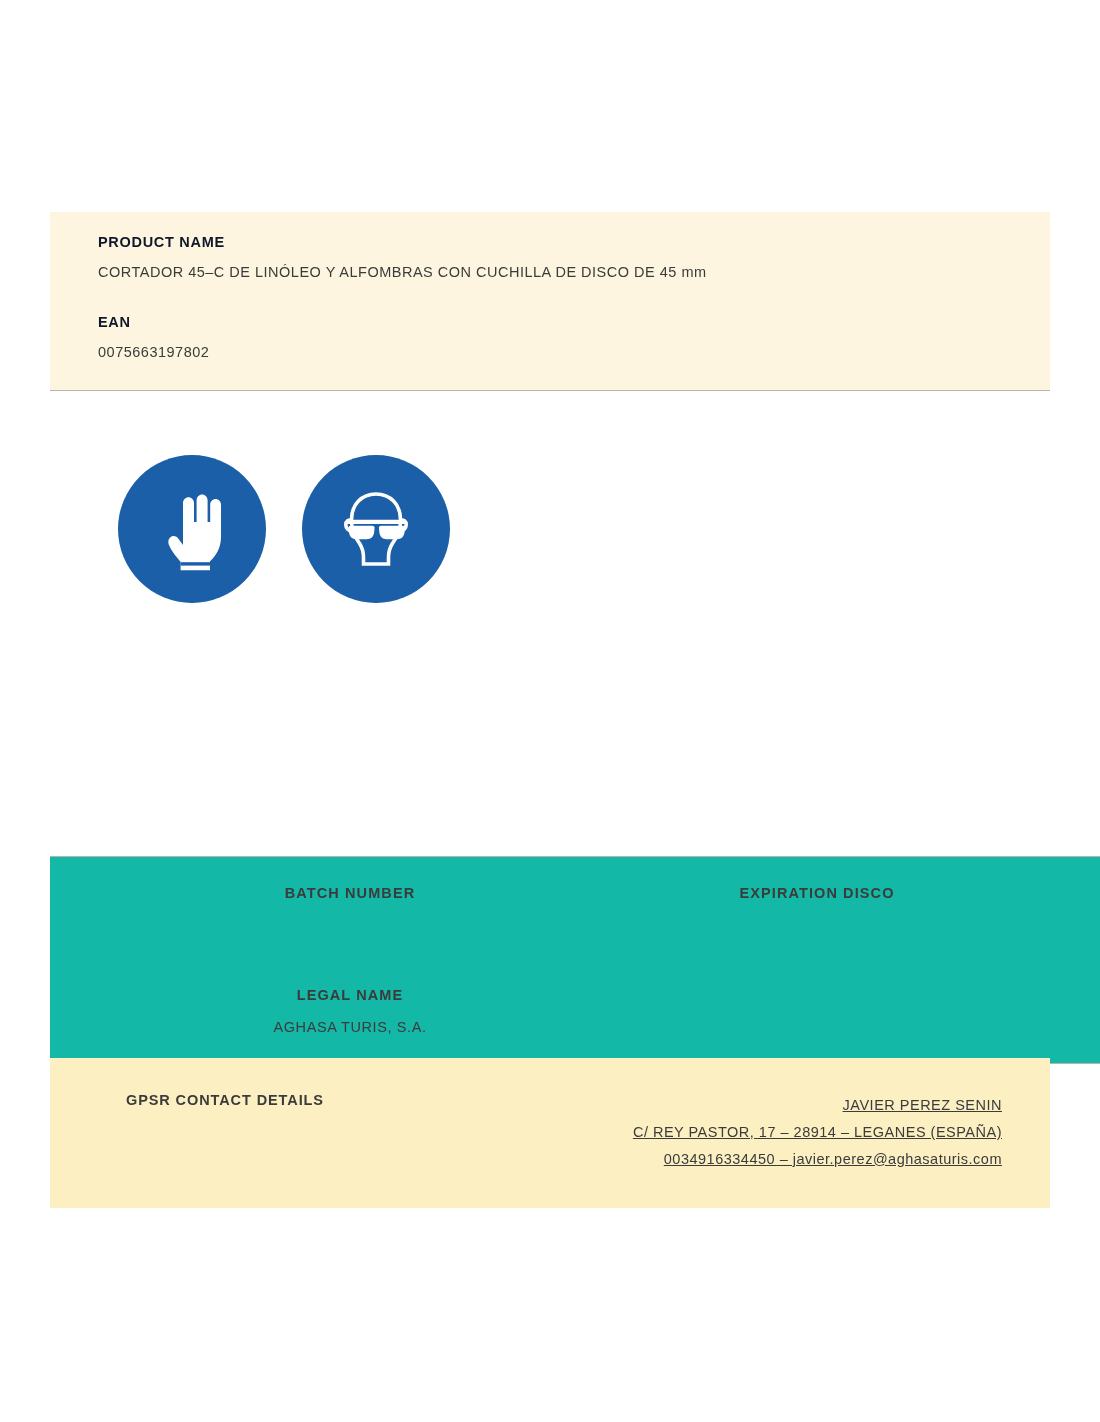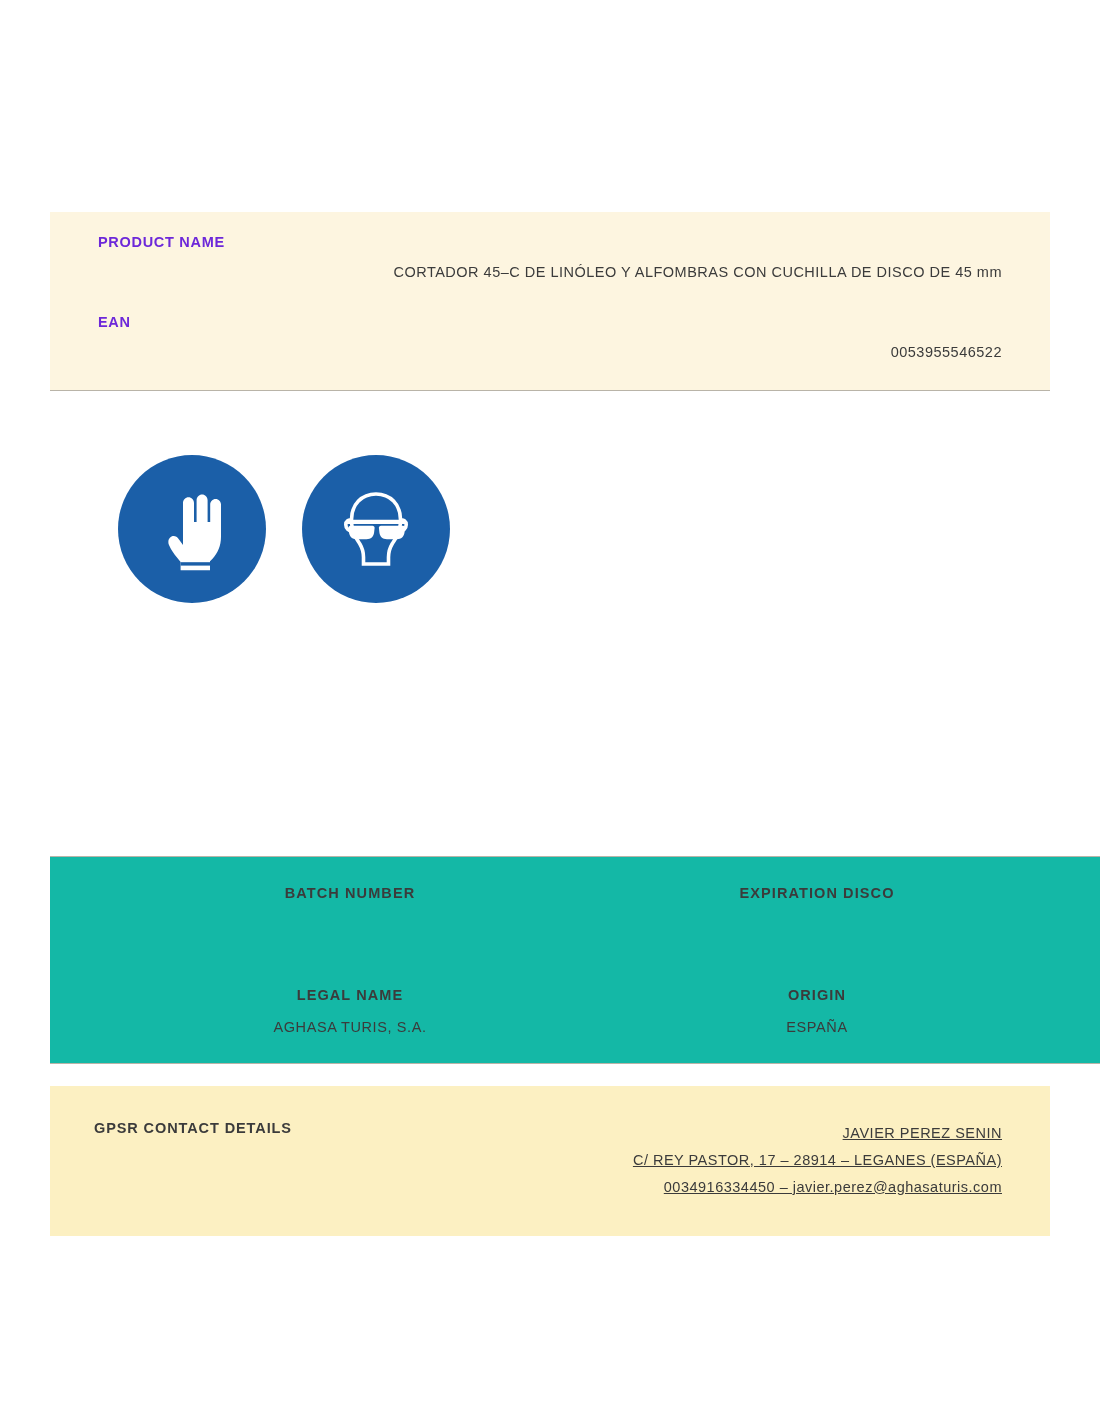--- a/index.html
+++ b/index.html
@@ -36,7 +36,7 @@
     font-size: 14.5px;
     font-weight: bold;
     letter-spacing: 0.7px;
-    color: #6d28d9;
+    color: #0f172a;
     margin: 0 0 14px 0;
   }
   .field-value {

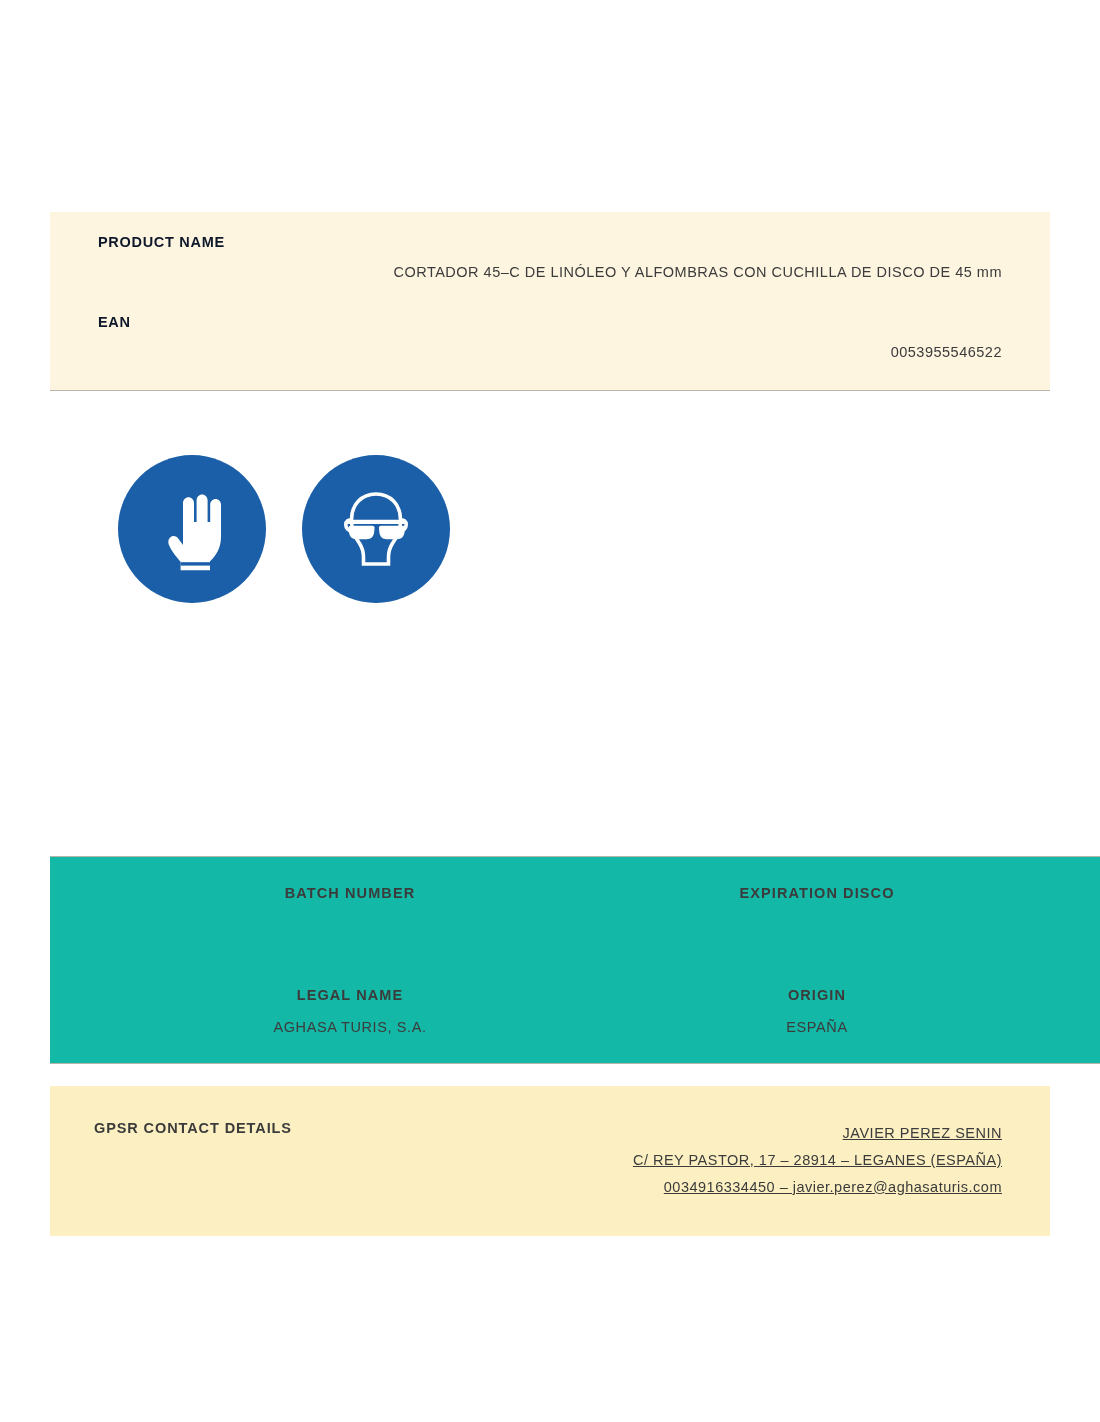--- a/index.html
+++ b/index.html
@@ -45,7 +45,6 @@
     color: #3b3b3b;
     margin: 0;
     font-weight: 400;
-    text-align: right;
   }
   .gap-block {
     height: 34px;

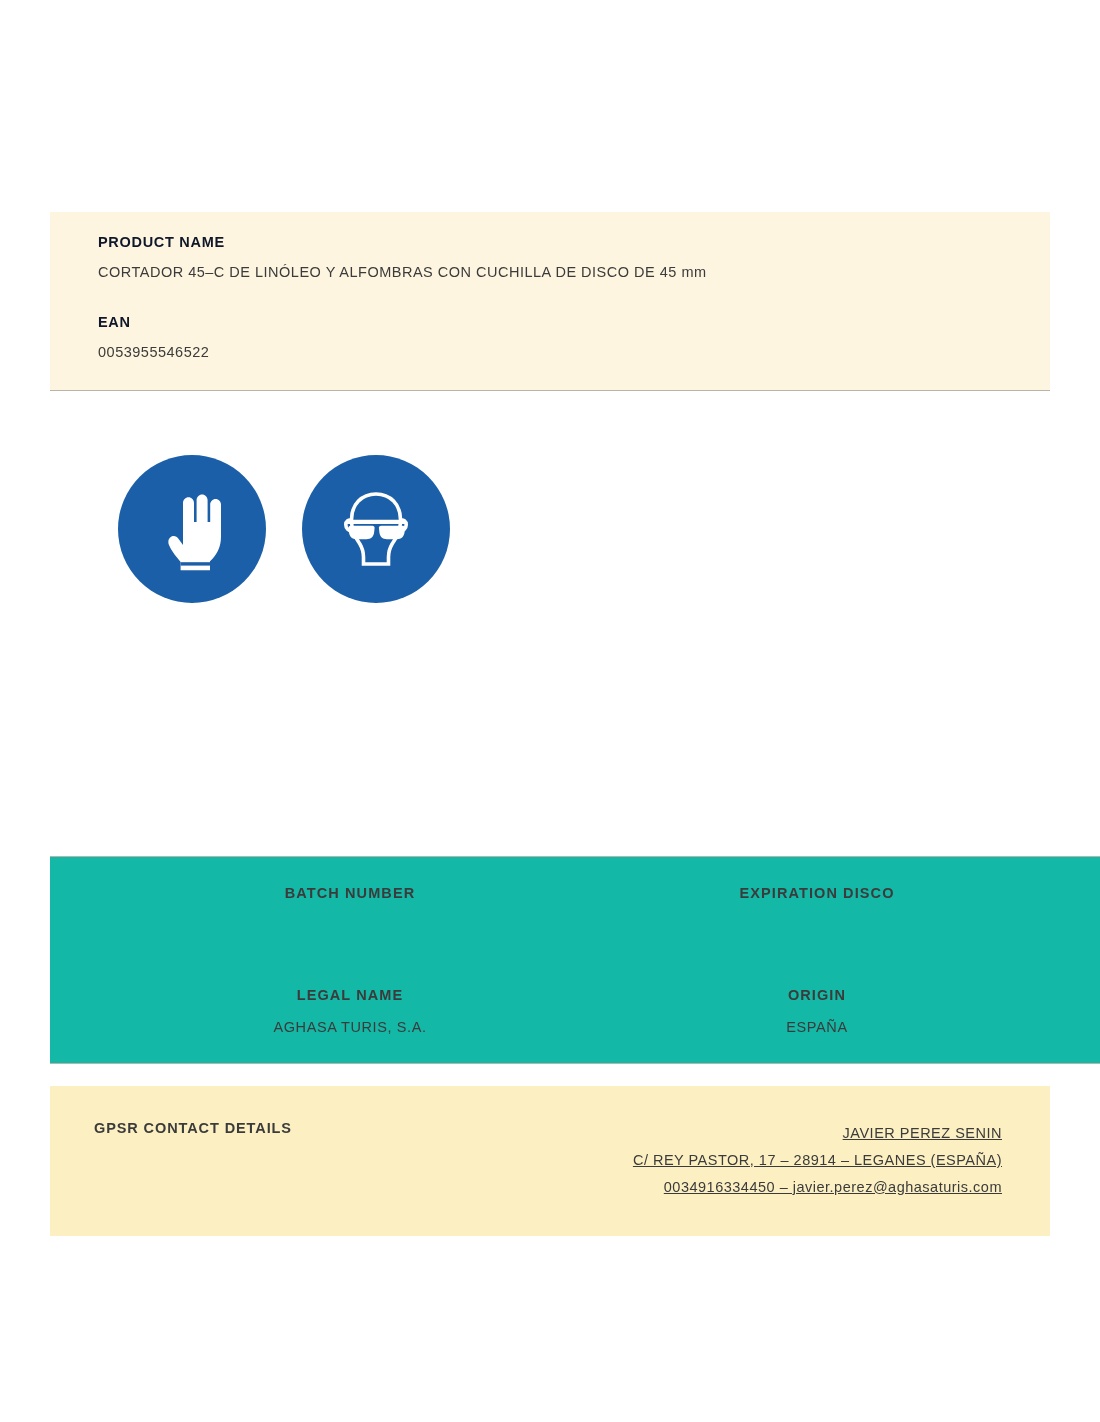--- a/index.html
+++ b/index.html
@@ -148,7 +148,7 @@
     <p class="field-value">CORTADOR 45–C DE LINÓLEO Y ALFOMBRAS CON CUCHILLA DE DISCO DE 45 mm</p>
     <div class="gap-block"></div>
     <p class="field-label">EAN</p>
-    <p class="field-value">0053955546522</p>
+    <p class="field-value">0075663197802</p>
   </div>
 
   <div class="pictograms">

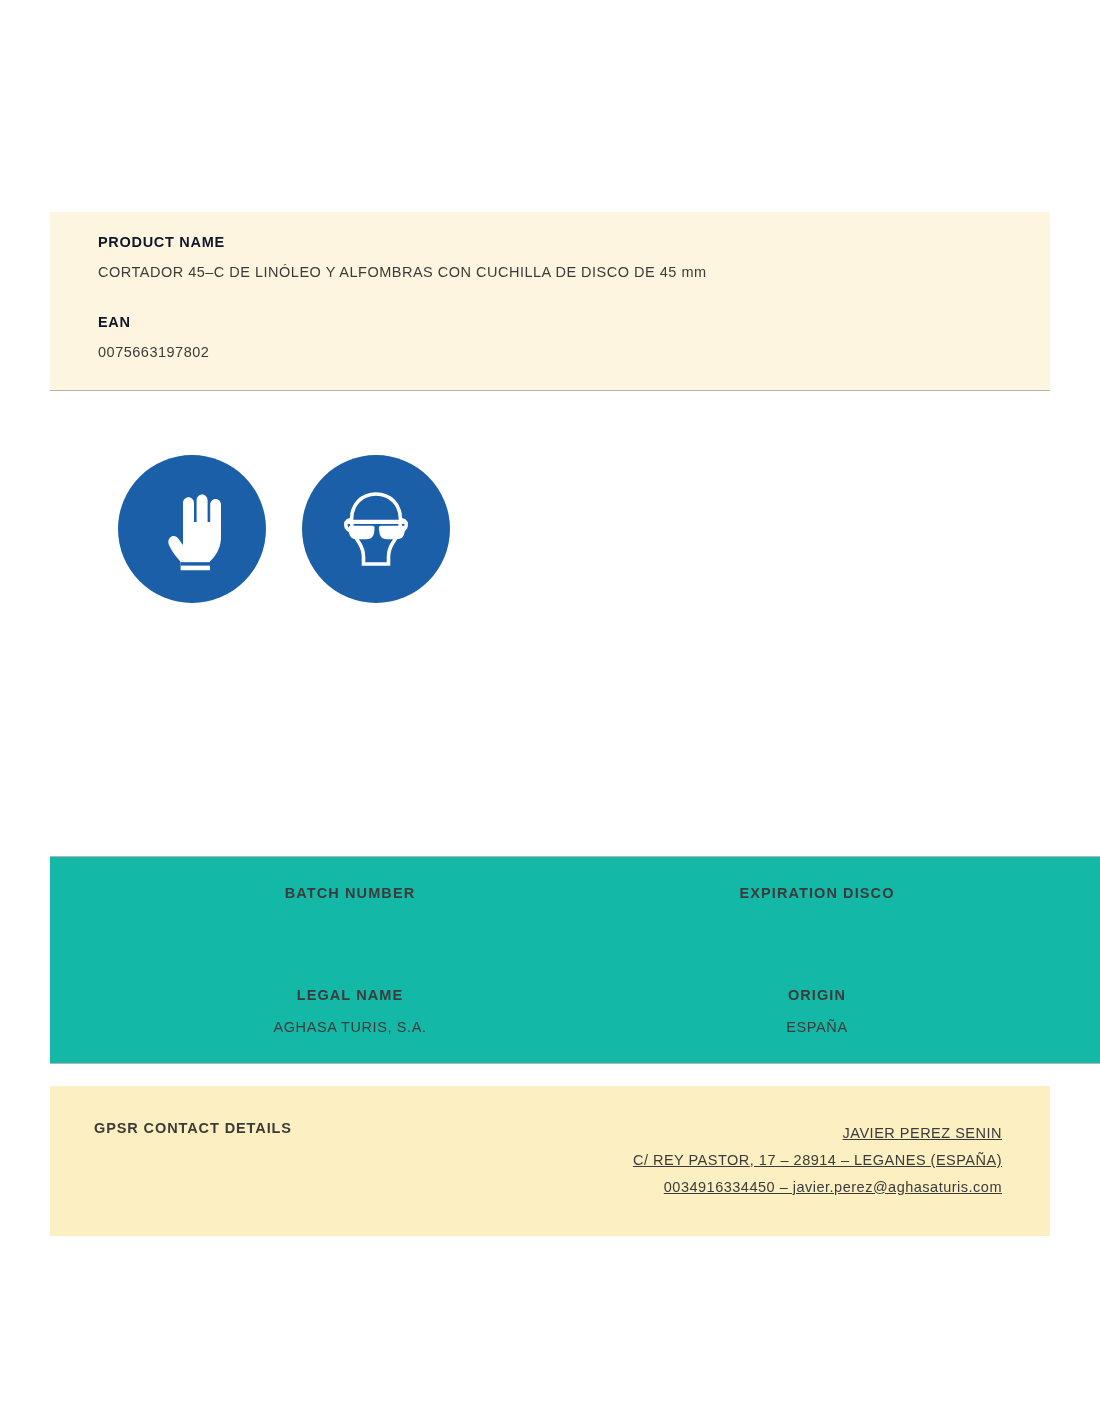--- a/index.html
+++ b/index.html
@@ -206,12 +206,6 @@
         <p class="info-head">LEGAL NAME</p>
         <p class="info-val">AGHASA TURIS, S.A.</p>
       </div>
-      <div class="info-cell cell-b">
-        <div class="cell-inner">
-          <p class="info-head">ORIGIN</p>
-          <p class="info-val">ESPAÑA</p>
-        </div>
-      </div>
     </div>
 
   </div>

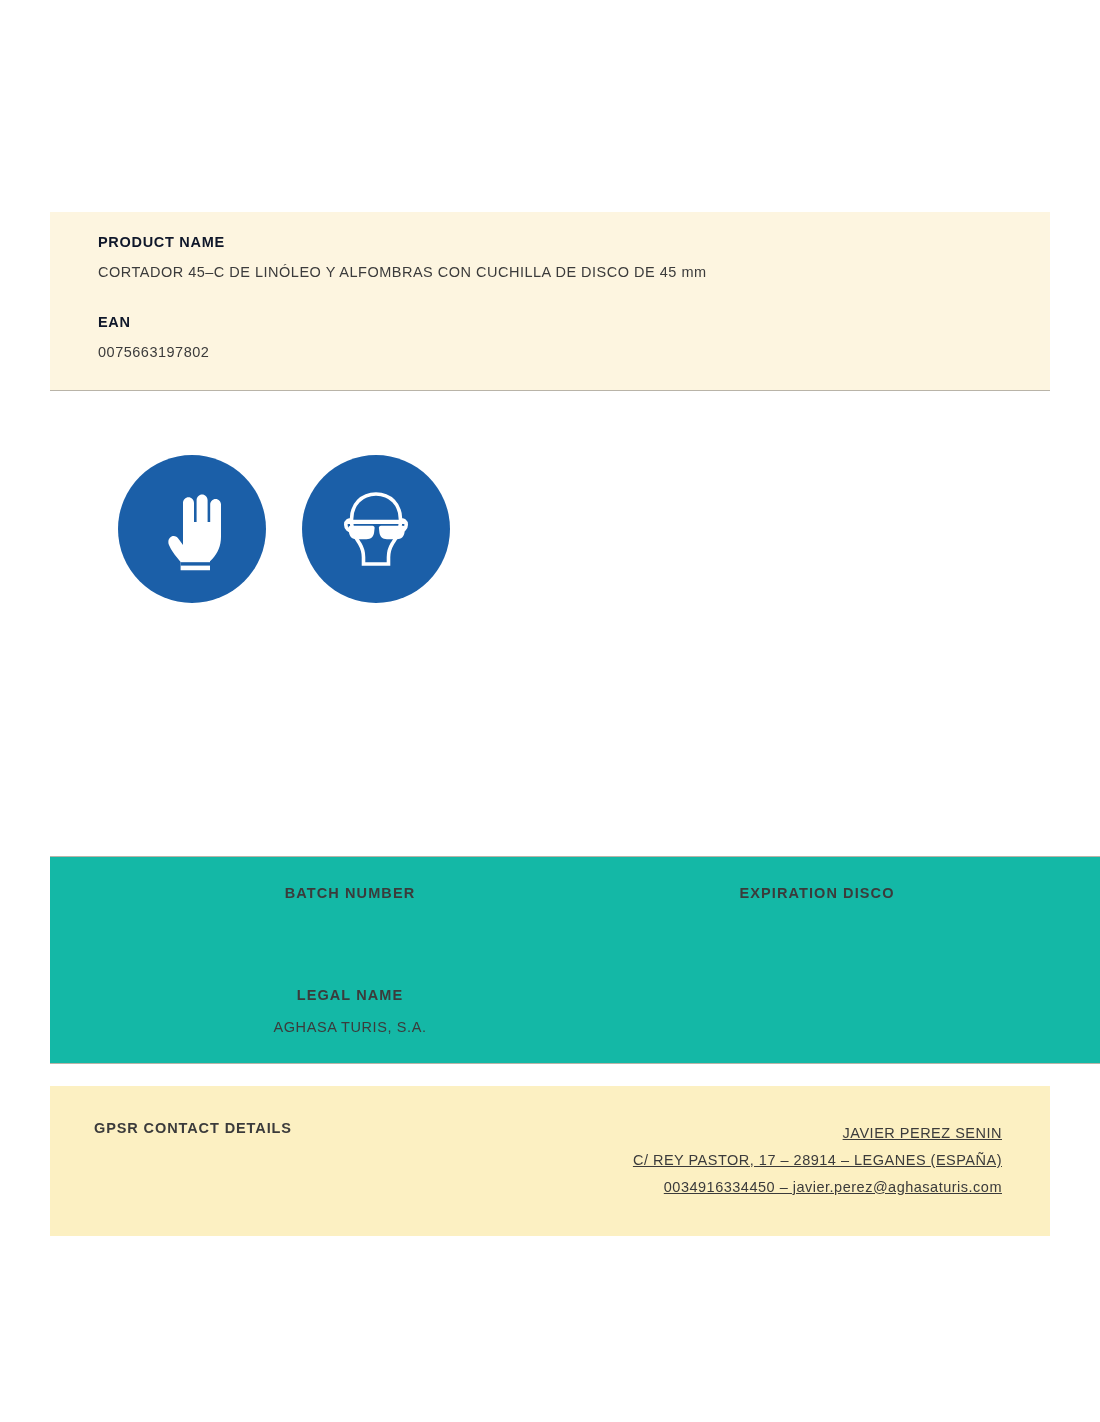--- a/index.html
+++ b/index.html
@@ -115,11 +115,10 @@
     height: 150px;
     background: #fcf0c2;
     box-sizing: border-box;
-    padding: 34px 48px 0 44px;
+    padding: 34px 48px 0 76px;
     display: flex;
     justify-content: space-between;
     align-items: flex-start;
-    margin-top: 28px;
   }
   .gpsr-label {
     font-size: 14.5px;

